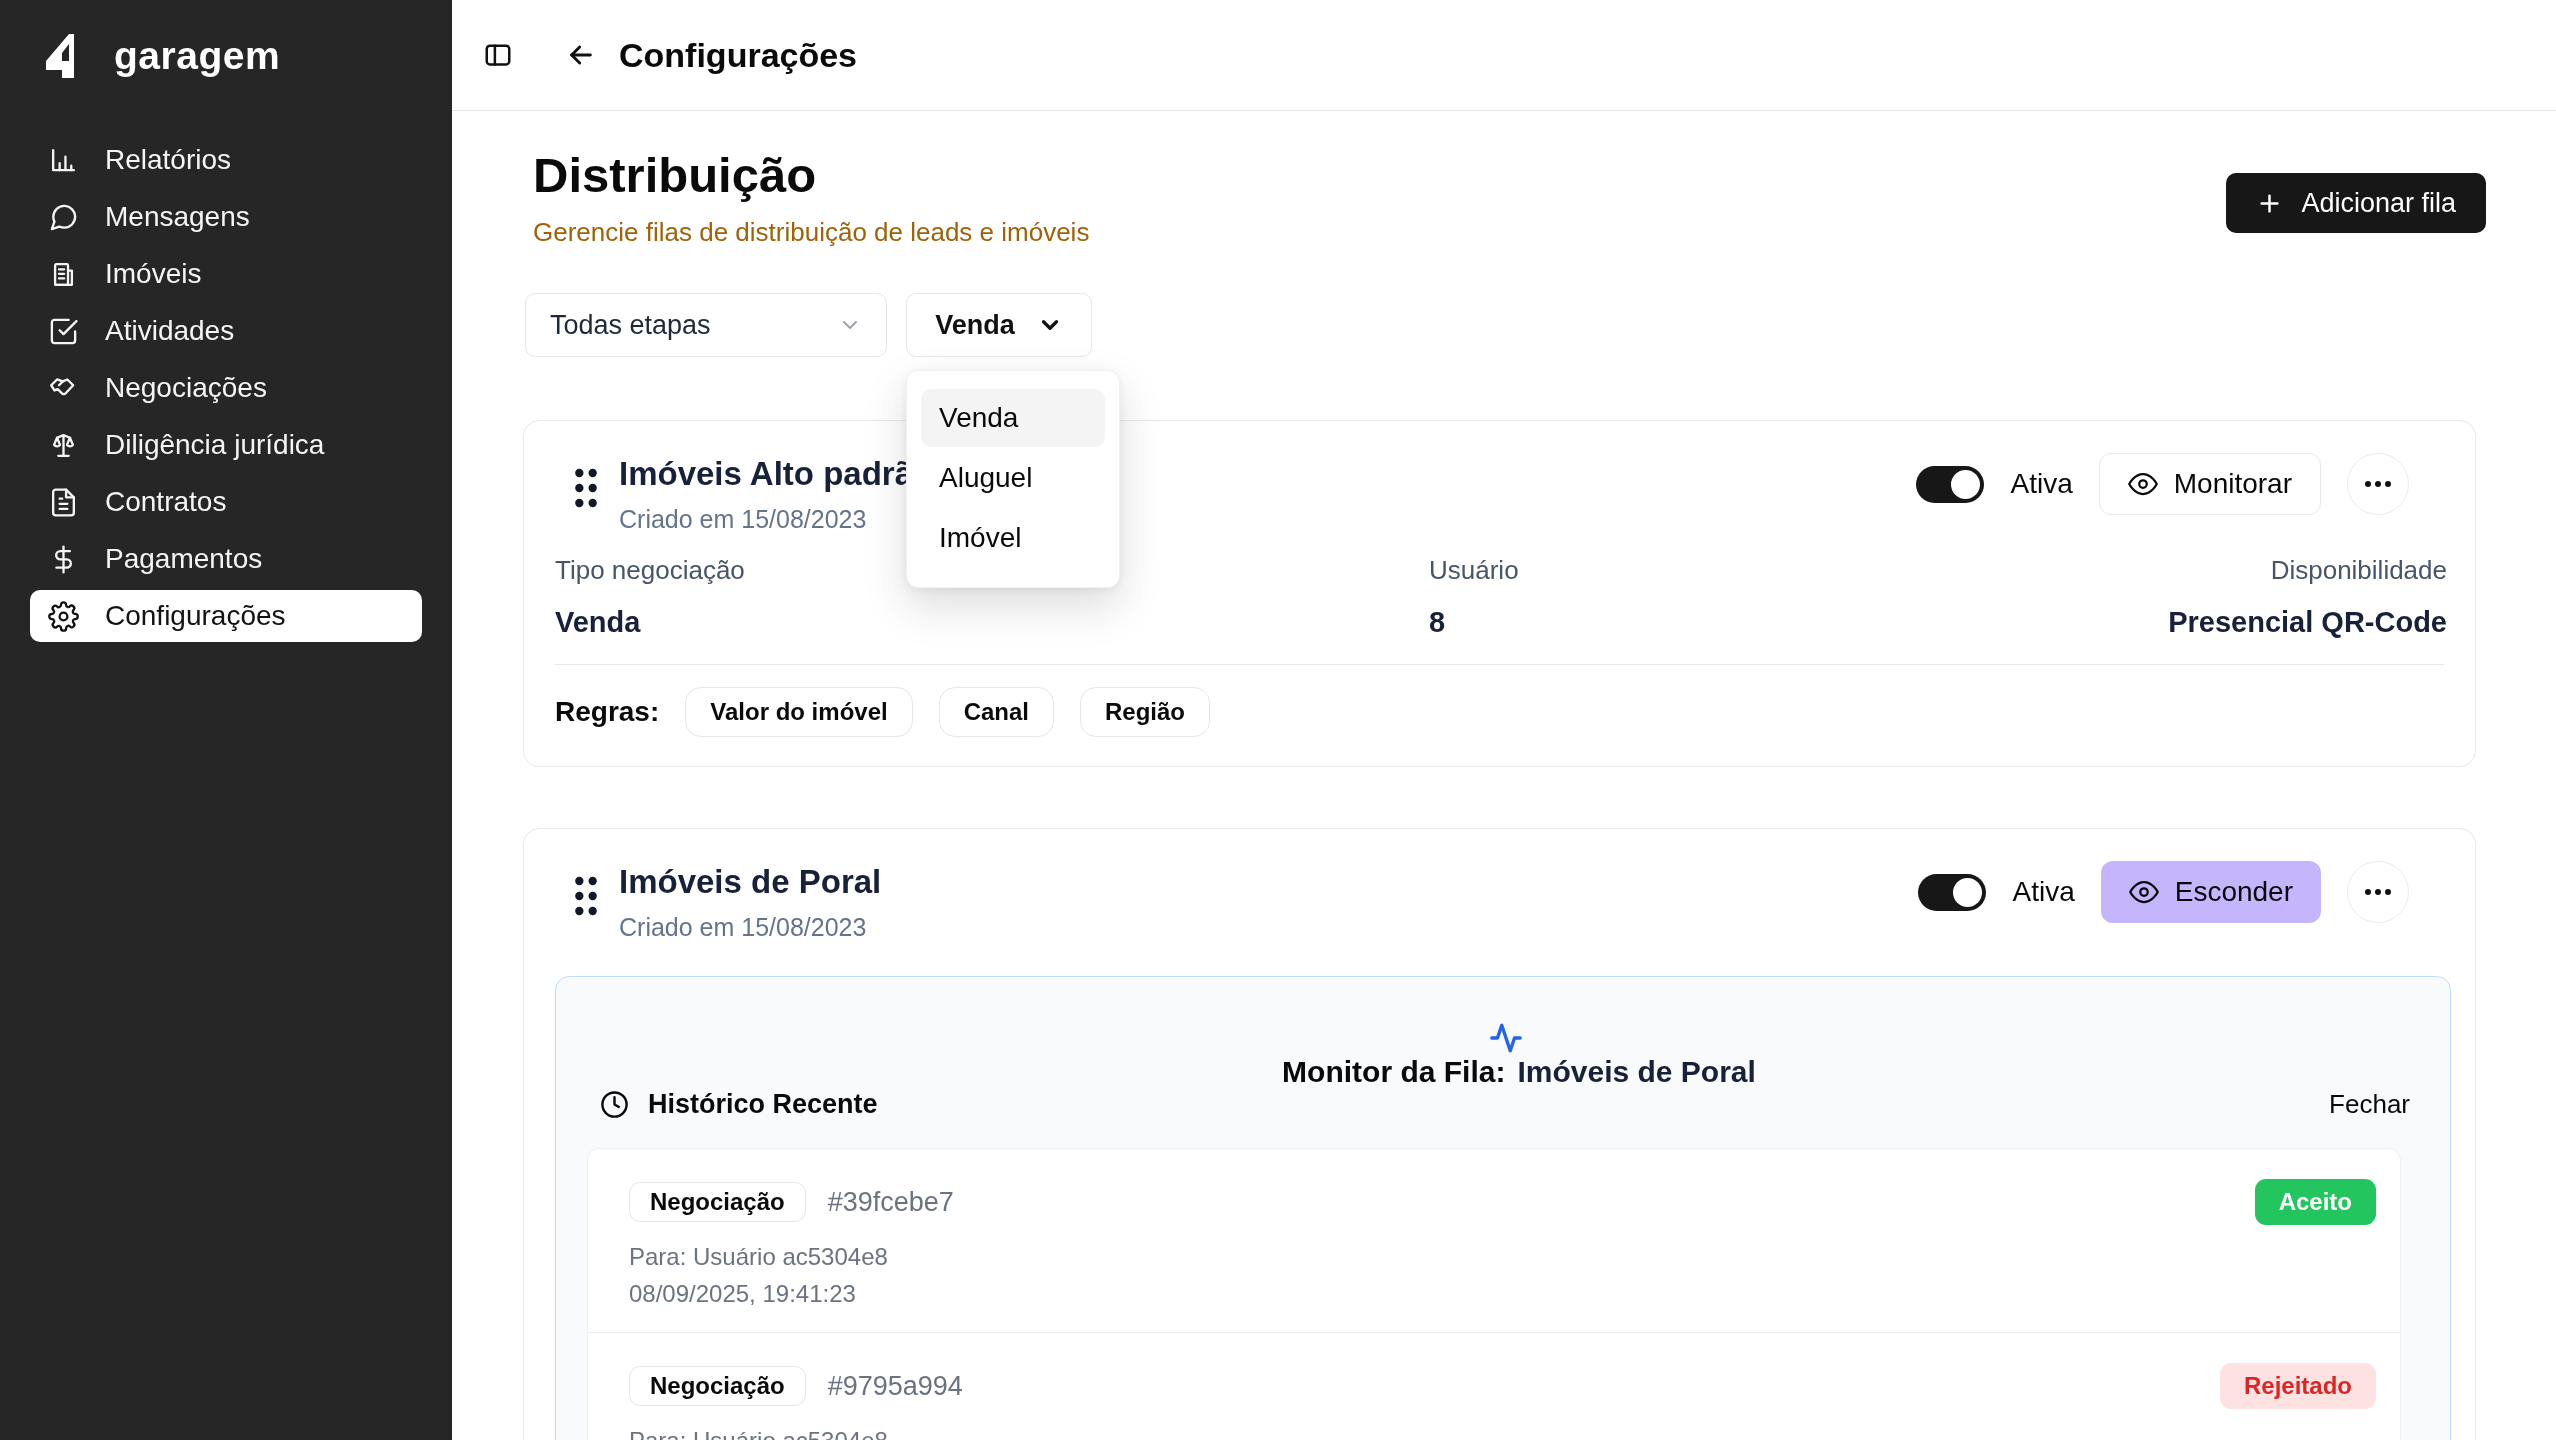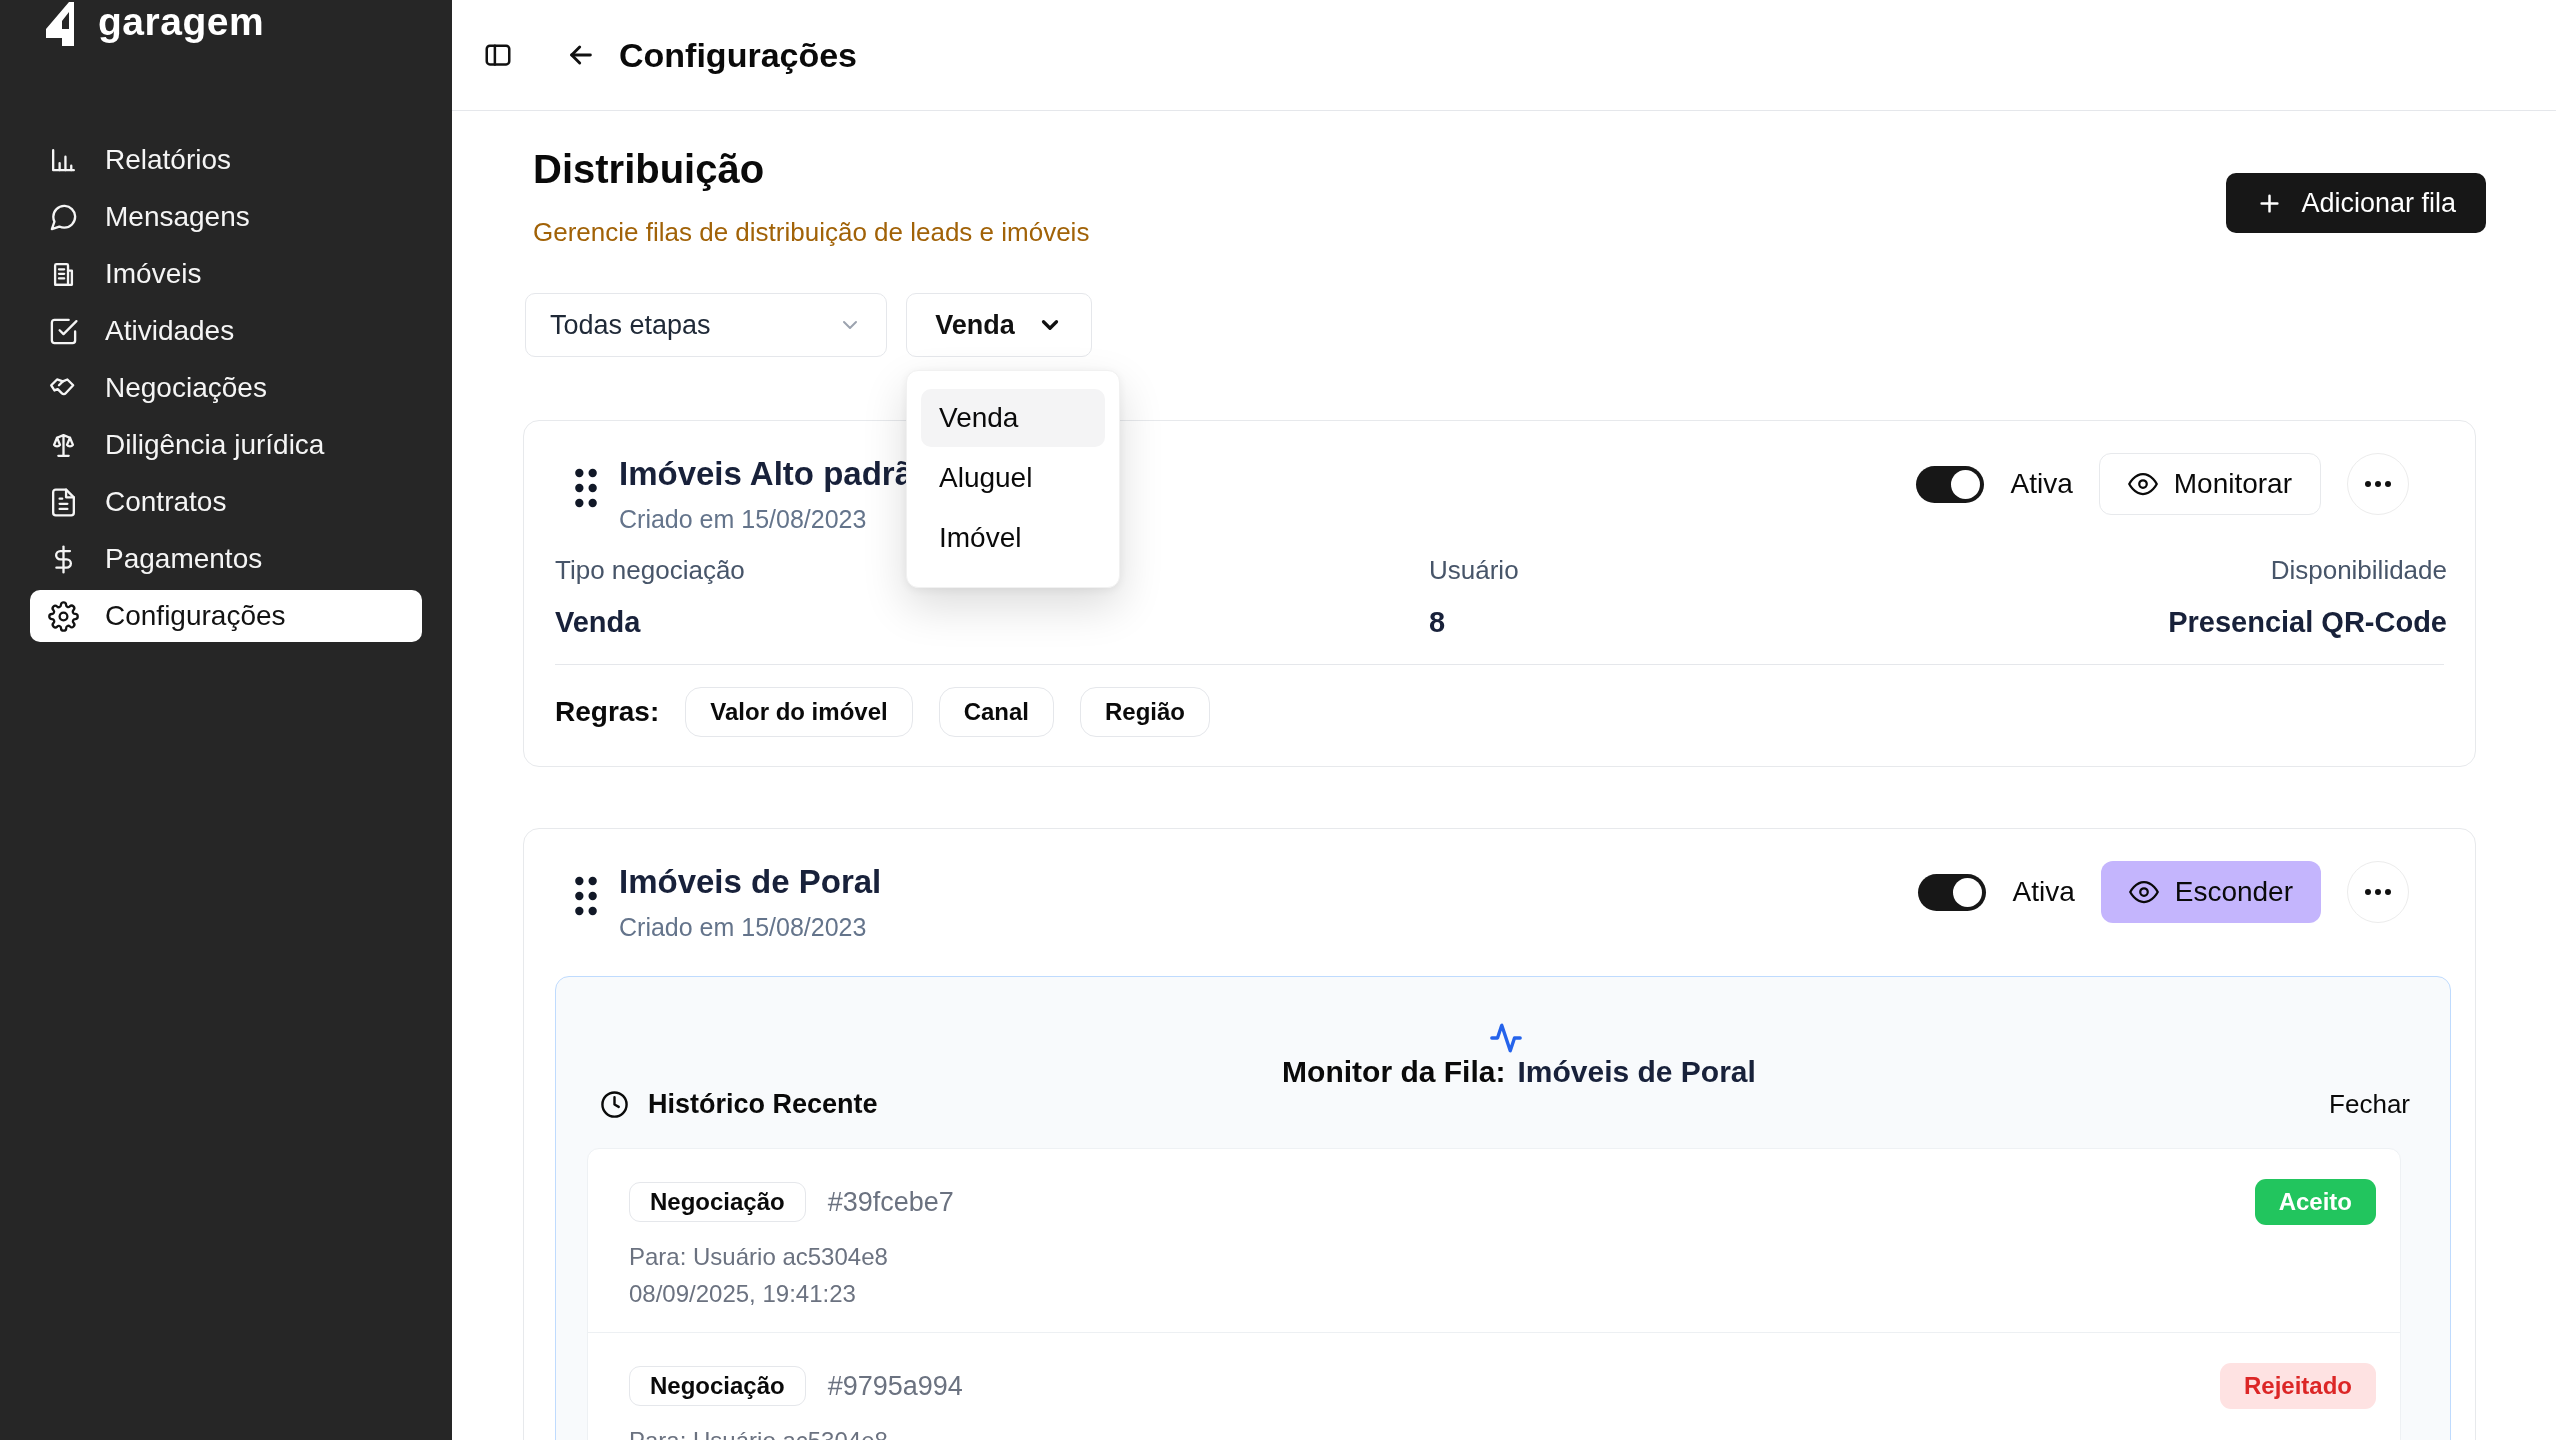--- a/index.html
+++ b/index.html
@@ -9,7 +9,7 @@
 
   
   .sidebar { position:absolute; left:0; top:0; width:452px; height:1440px; background:#262626; }
-  .logo-row { display:flex; align-items:flex-start; gap:16px; height:112px; padding-left:38px; color:#fff; }
+  .logo-row { display:flex; align-items:center; gap:32px; height:112px; padding-left:38px; color:#fff; }
   .logo-text { font-size:39px; font-weight:600; letter-spacing:.5px; }
   .nav { padding:22px 30px 0; }
   .nav-item { display:flex; align-items:center; gap:26px; height:52px; margin-bottom:5px; padding:0 18px;

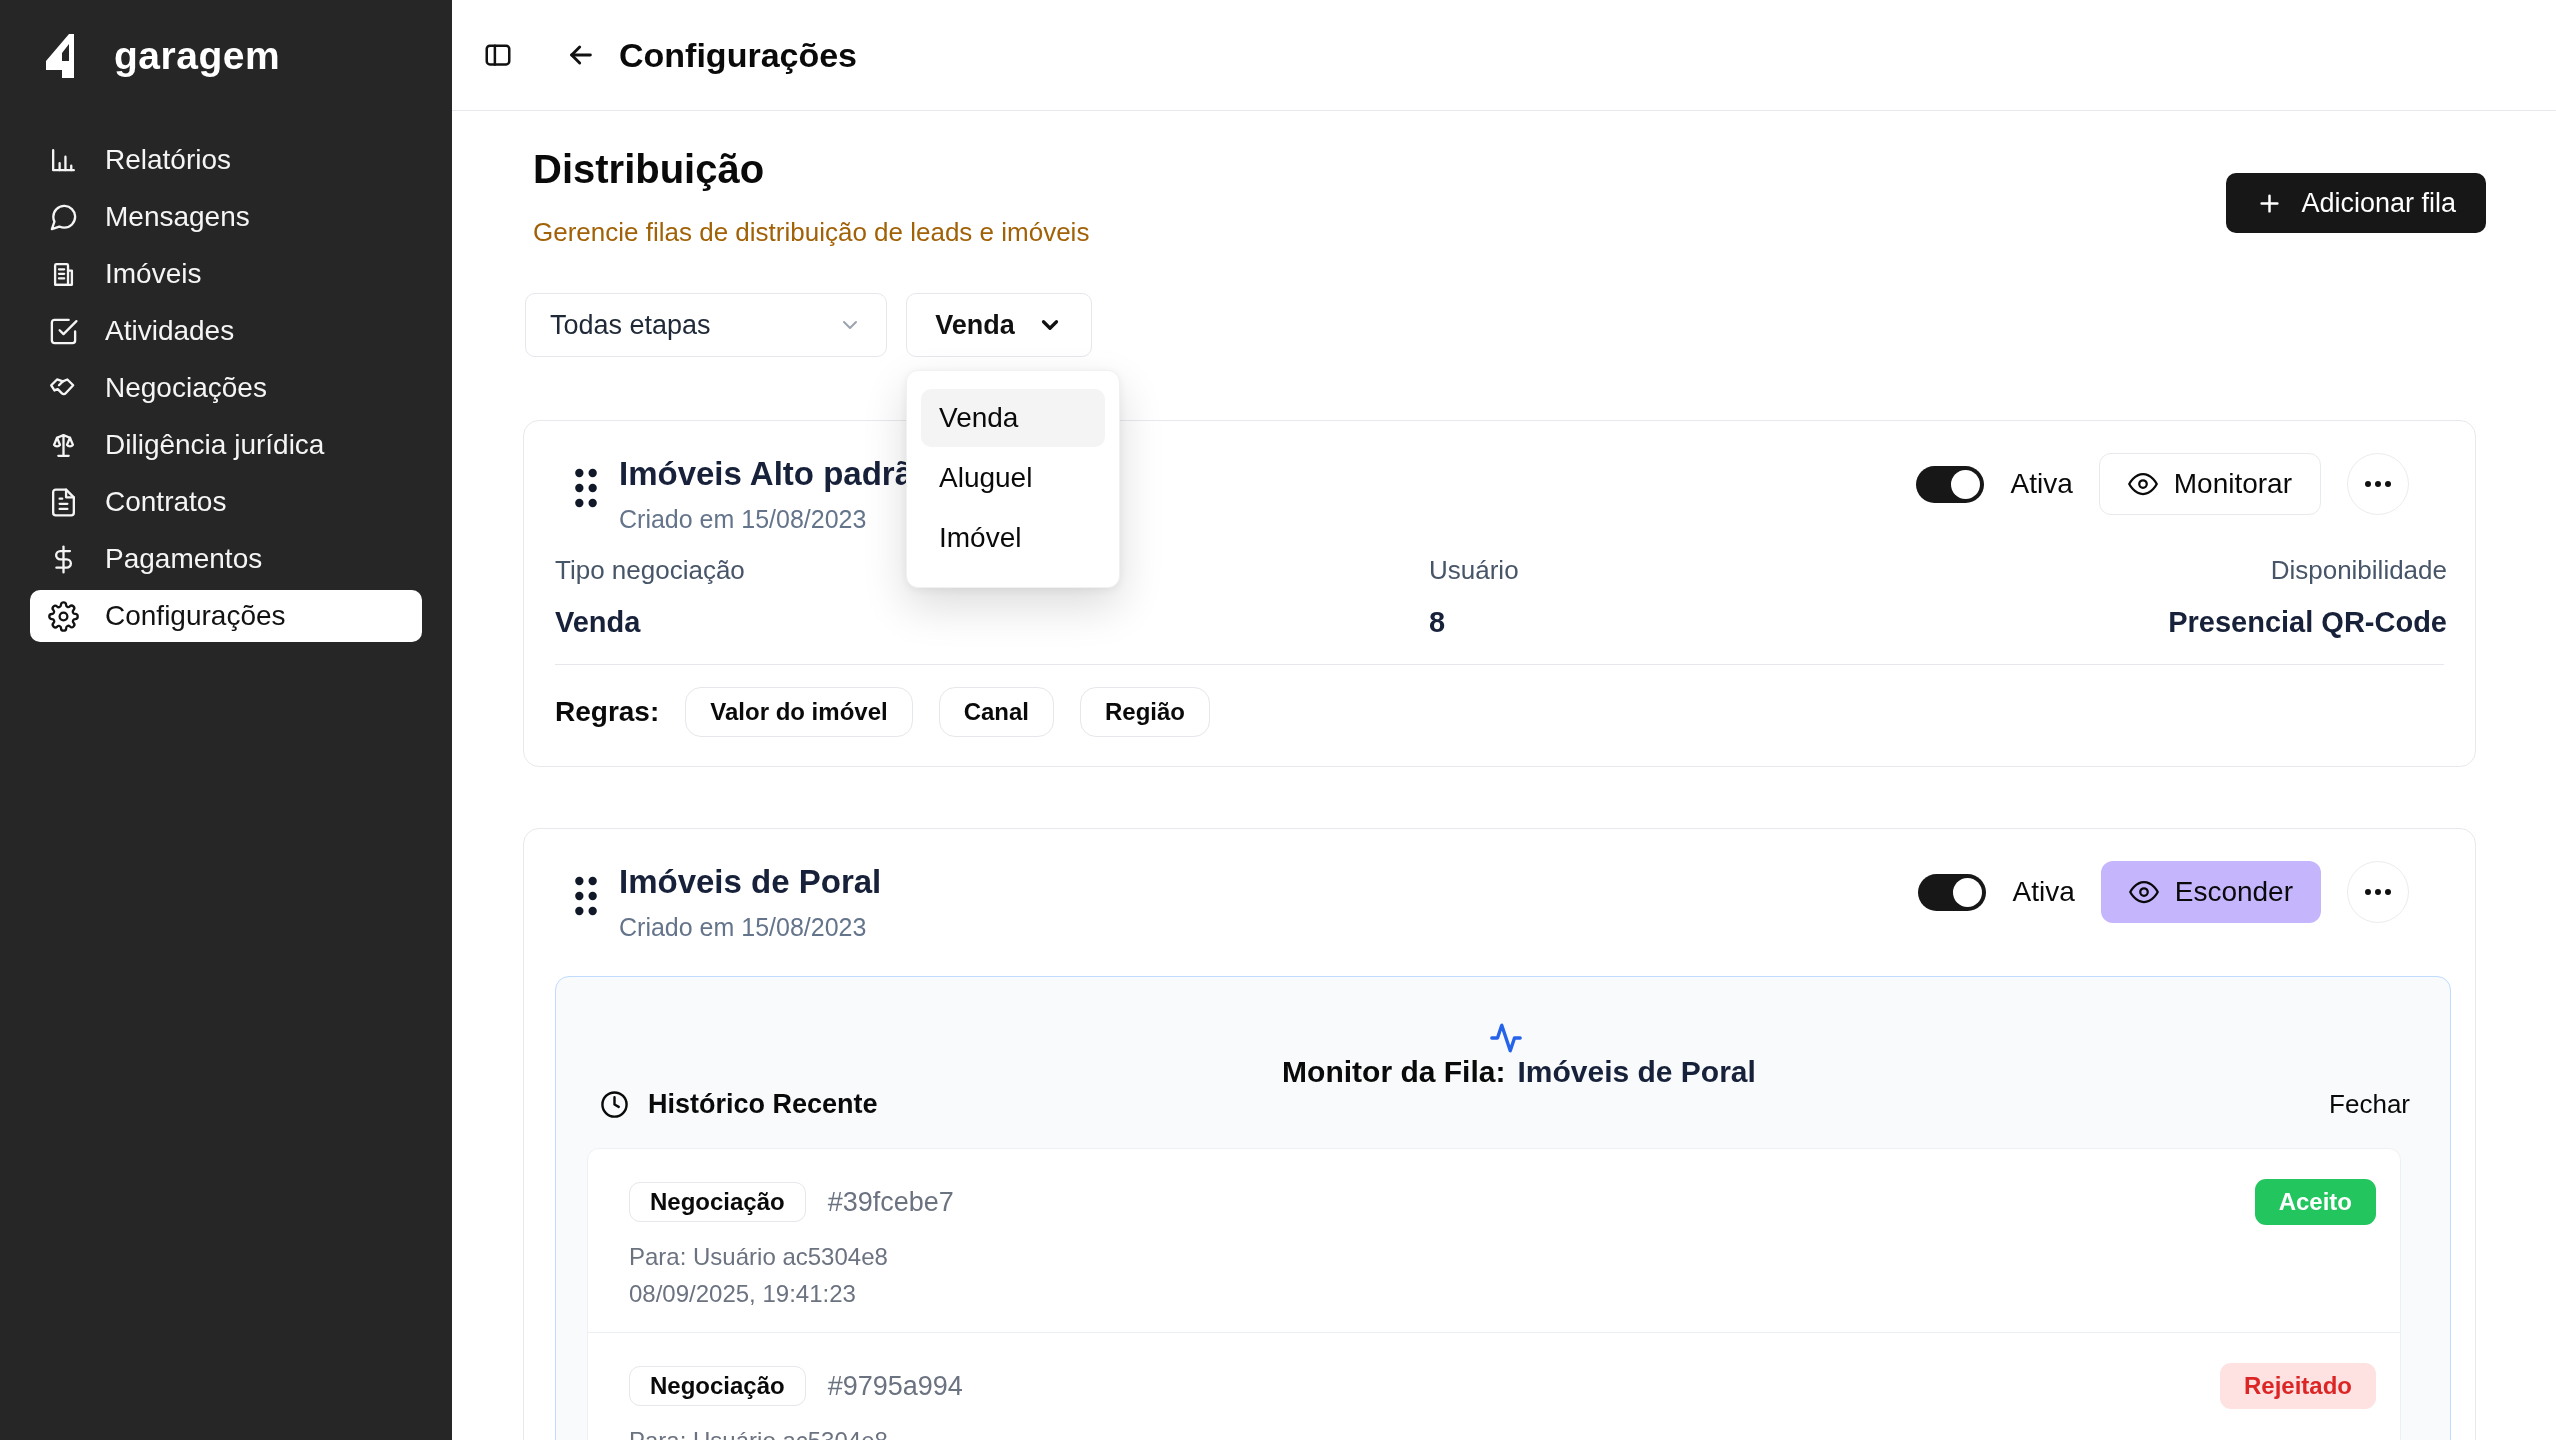--- a/index.html
+++ b/index.html
@@ -26,7 +26,7 @@
 
   
   .main { position:absolute; left:452px; top:111px; width:2104px; height:1440px; }
-  .page-title { position:absolute; left:81px; top:36px; font-size:40px; font-weight:700; color:#0a0a0a; }
+  .page-title { position:absolute; left:81px; top:36px; font-size:49px; font-weight:700; color:#0a0a0a; }
   .page-subtitle { position:absolute; left:81px; top:106px; font-size:26px; color:#a16207; }
   .add-btn { position:absolute; right:70px; top:62px; height:60px; display:flex; align-items:center; gap:18px;
              padding:0 30px; background:#171717; color:#fff; border:none; border-radius:10px;

